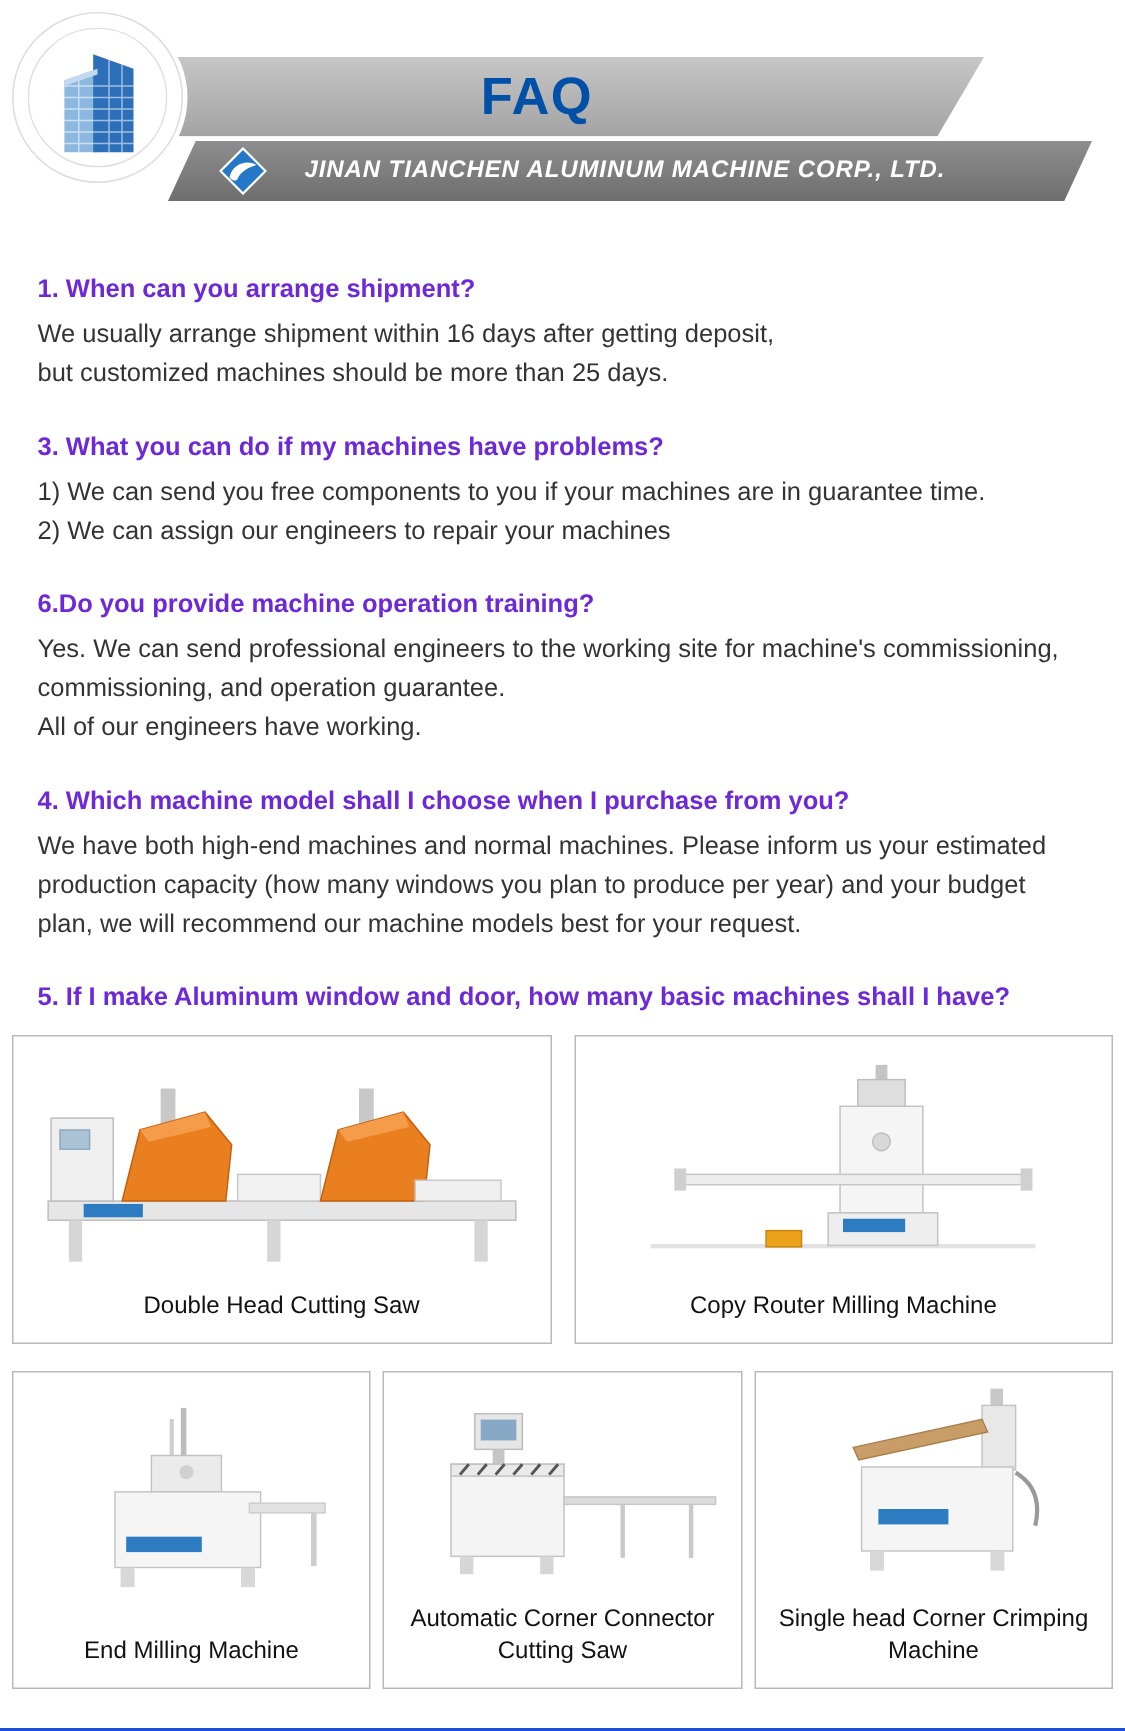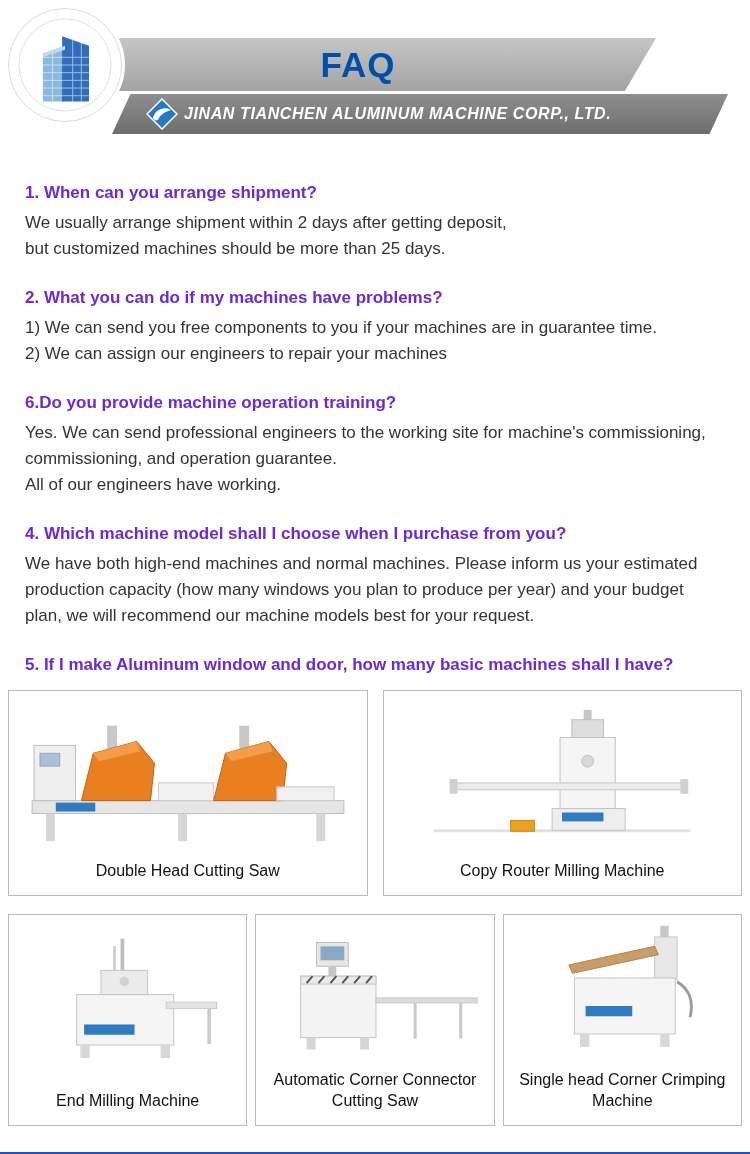--- a/index.html
+++ b/index.html
@@ -36,7 +36,7 @@
   .diamond-wrap{width:32px;height:32px;margin-left:34px;flex:0 0 auto;}
   .company-name{
     color:#ffffff;font-size:16px;font-weight:bold;font-style:italic;
-    letter-spacing:0.6px;margin-left:6px;white-space:nowrap;
+    letter-spacing:0.6px;margin-left:25px;white-space:nowrap;
   }
   .logo-circle{
     position:absolute;left:8px;top:8px;width:112px;height:112px;

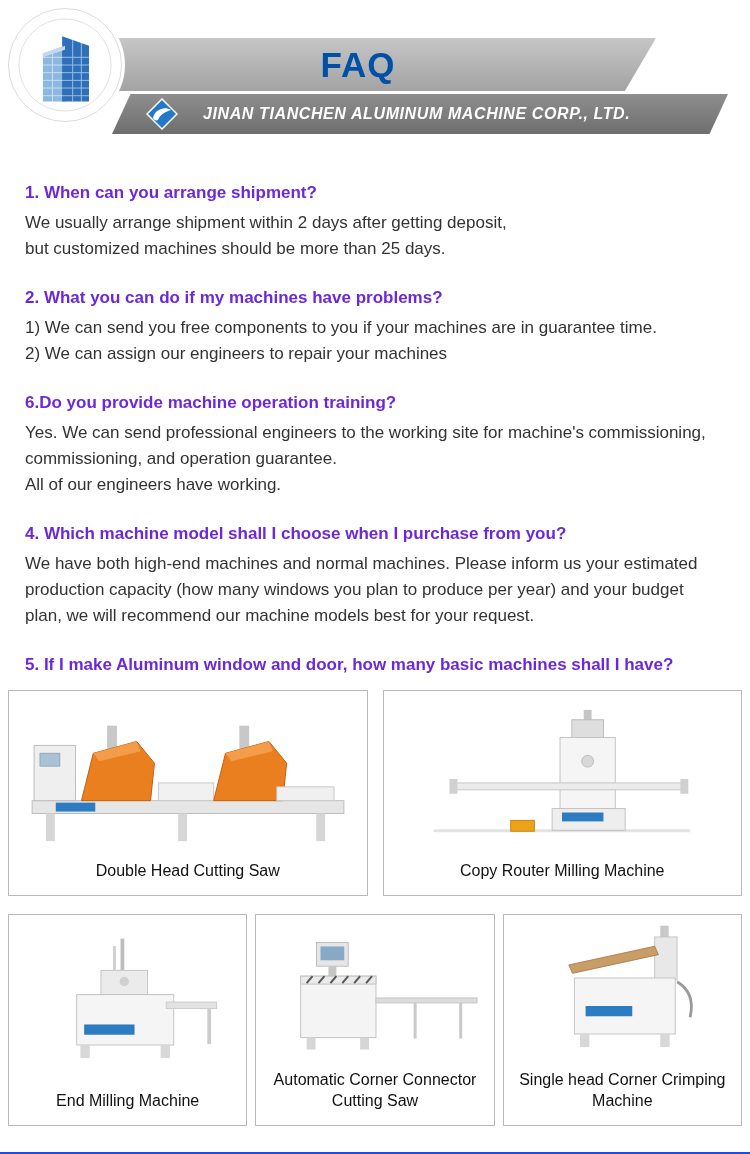--- a/index.html
+++ b/index.html
@@ -117,7 +117,7 @@
 
     <section class="faq-block">
       <h3>1. When can you arrange shipment?</h3>
-      <p>We usually arrange shipment within 2 days after getting deposit,</p>
+      <p>We usually arrange shipment within 16 days after getting deposit,</p>
       <p>but customized machines should be more than 25 days.</p>
     </section>
 

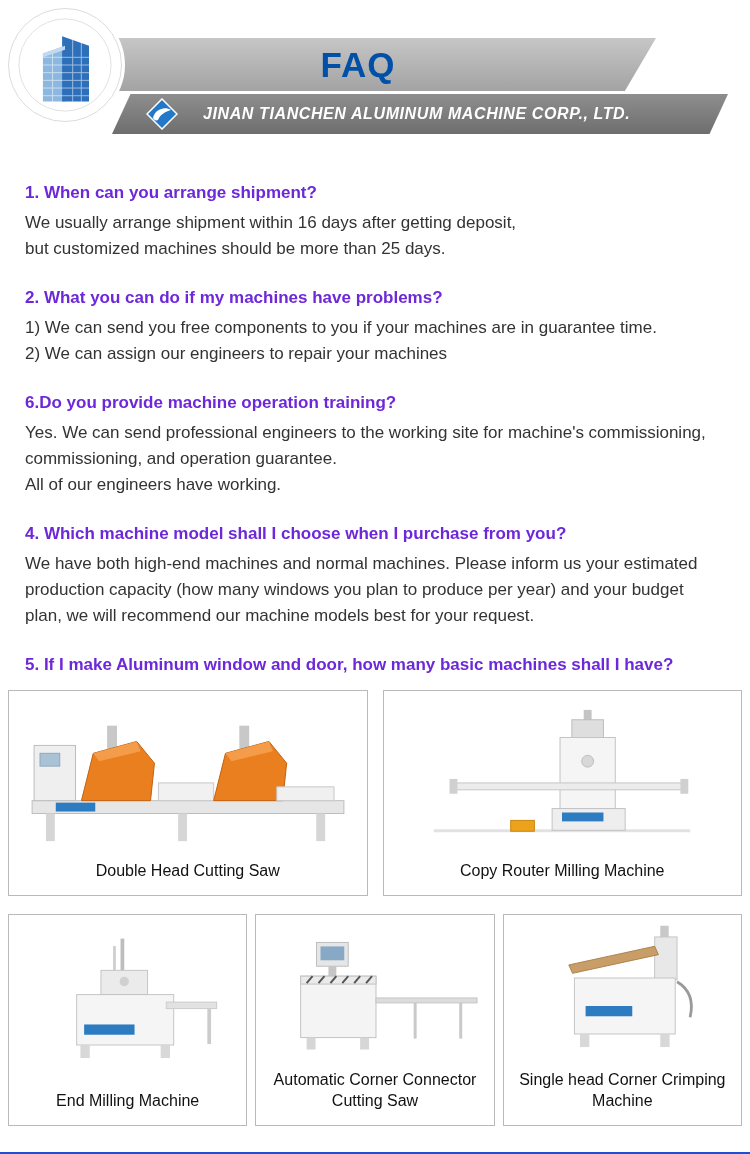--- a/index.html
+++ b/index.html
@@ -122,7 +122,7 @@
     </section>
 
     <section class="faq-block">
-      <h3>2. What you can do if my machines have problems?</h3>
+      <h3>3. What you can do if my machines have problems?</h3>
       <p>1) We can send you free components to you if your machines are in guarantee time.</p>
       <p>2) We can assign our engineers to repair your machines</p>
     </section>

